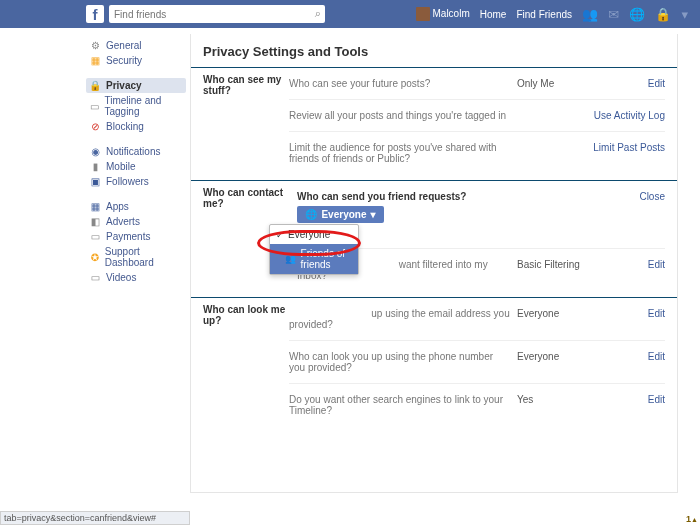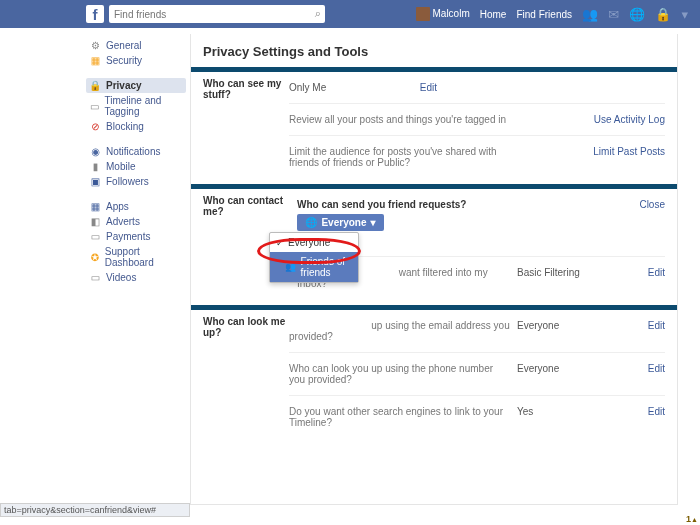--- a/index.html
+++ b/index.html
@@ -27,7 +27,7 @@
 
   .content { width: 488px; border: 1px solid #e5e5e5; border-top:none; margin-left: 4px; background:#fff; padding: 10px 0 60px 0; position:relative;}
   .content h1 { font-size: 13px; font-weight: bold; color: #333; padding: 0 12px 8px 12px; }
-  .section-row { display:flex; border-top:5px solid #0c4a6e; padding: 6px 12px; font-size:10px; }
+  .section-row { display:flex; border-top:1px solid #0c4a6e; padding: 6px 12px; font-size:10px; }
   .section-label { width: 86px; font-weight: bold; color:#333; flex-shrink:0; }
   .section-body { flex:1; }
   .privacy-line { display:flex; padding: 4px 0 10px 0; gap:6px; align-items:flex-start;}

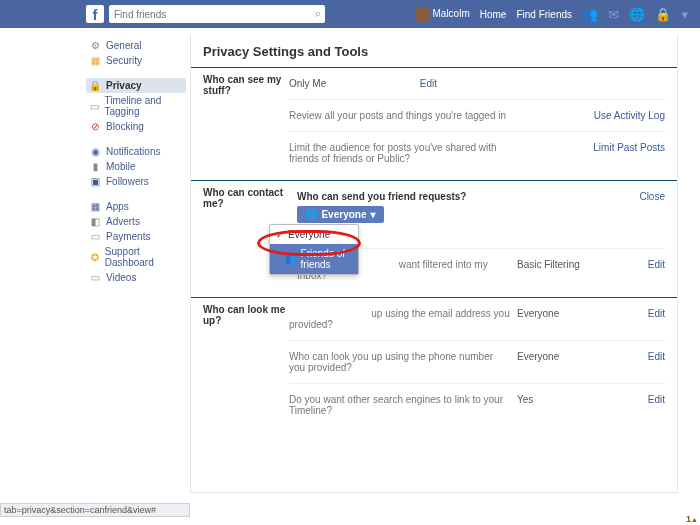--- a/index.html
+++ b/index.html
@@ -142,6 +142,7 @@
       <div class="section-label">Who can see my stuff?</div>
       <div class="section-body">
         <div class="privacy-line">
+          <div class="desc">Who can see your future posts?</div>
           <div class="val">Only Me</div>
           <div class="act"><a>Edit</a></div>
         </div>

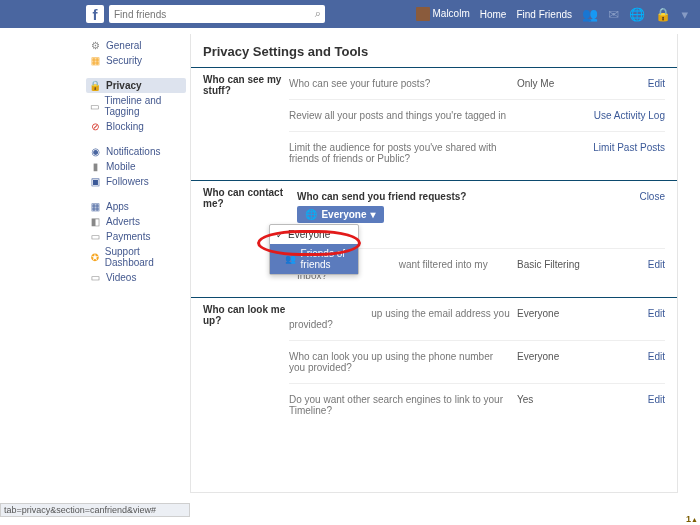--- a/index.html
+++ b/index.html
@@ -46,7 +46,7 @@
 
   .red-ring { position:absolute; border:3px solid #e21a1a; border-radius:50%/60%; width:104px; height:26px; pointer-events:none; z-index:6;}
 
-  .statusbar { position:fixed; left:0; bottom:8px; width:190px; background:#eceff4; border:1px solid #cfcfcf; font-size:9px; padding:1px 3px; color:#555;}
+  .statusbar { position:fixed; left:0; bottom:0; width:190px; background:#eceff4; border:1px solid #cfcfcf; font-size:9px; padding:1px 3px; color:#555;}
   .corner { position:fixed; right:2px; bottom:1px; font-size:9px; color:#7a5c00; font-weight:bold;}
 </style>
 </head>

